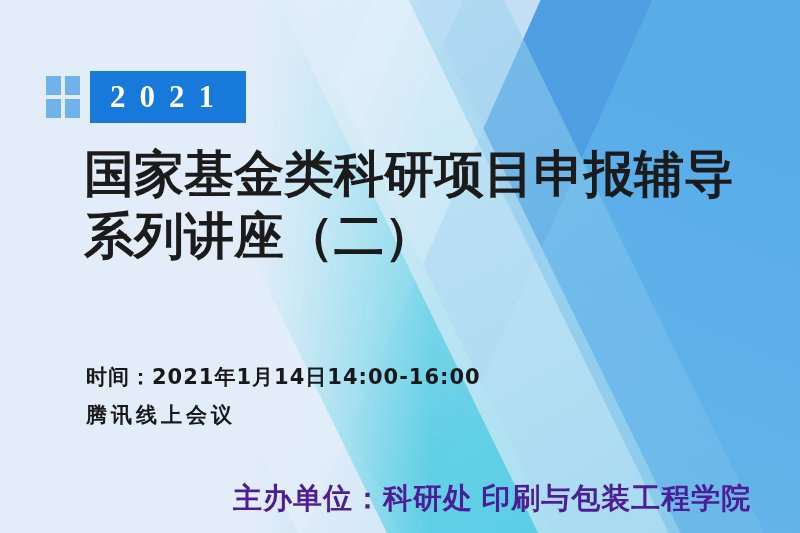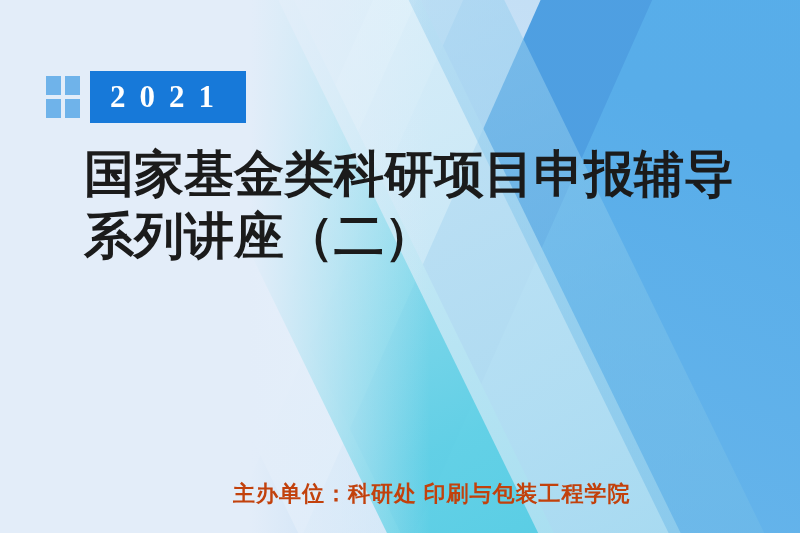--- a/index.html
+++ b/index.html
@@ -221,6 +221,7 @@
 系列讲座（二）</div>
 
     <div class="meta">
+      <div class="line1">时间：2021年1月14日14:00-16:00</div>
     </div>
 
     <div class="organizer">主办单位：科研处 印刷与包装工程学院</div>

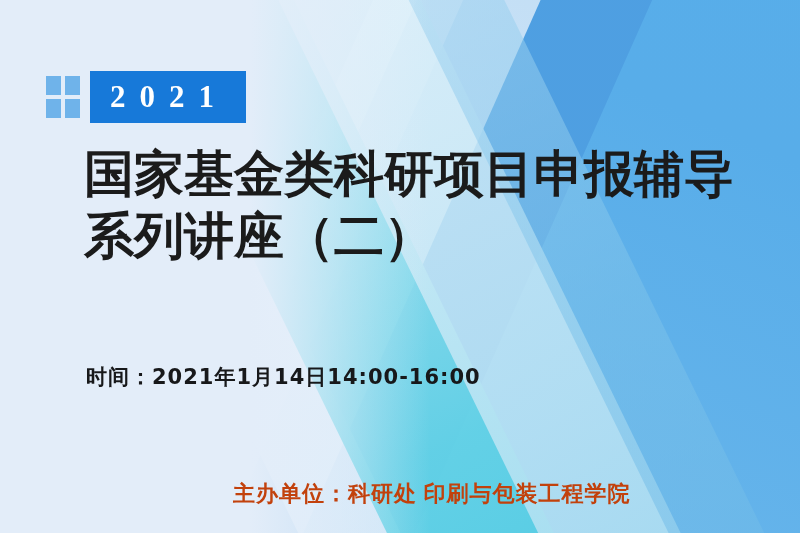--- a/index.html
+++ b/index.html
@@ -222,6 +222,7 @@
 
     <div class="meta">
       <div class="line1">时间：2021年1月14日14:00-16:00</div>
+      <div class="line2">腾讯线上会议</div>
     </div>
 
     <div class="organizer">主办单位：科研处 印刷与包装工程学院</div>

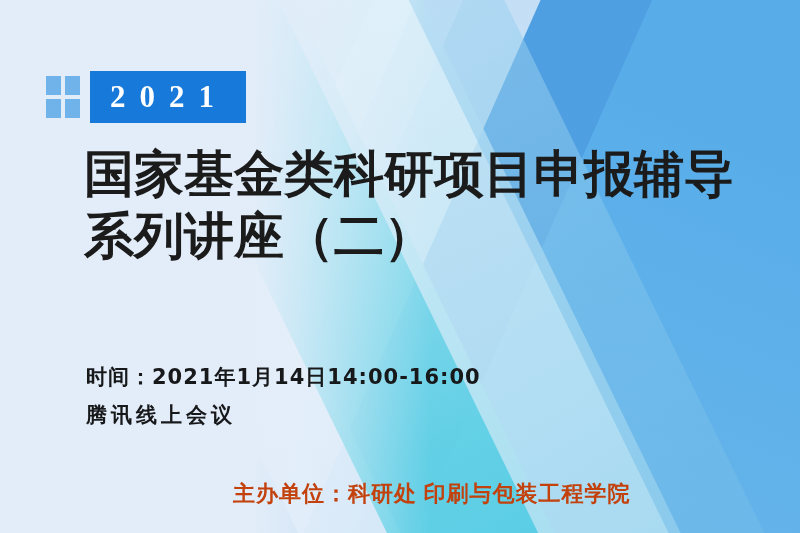--- a/index.html
+++ b/index.html
@@ -177,10 +177,10 @@
     position: absolute;
     left: 233px;
     top: 479px;
-    color: #c2410c;
+    color: #4c1d95;
     font-family: "Liberation Serif", "DejaVu Serif", serif;
     font-weight: bold;
-    font-size: 22px;
+    font-size: 29px;
     letter-spacing: 1px;
   }
 </style>

